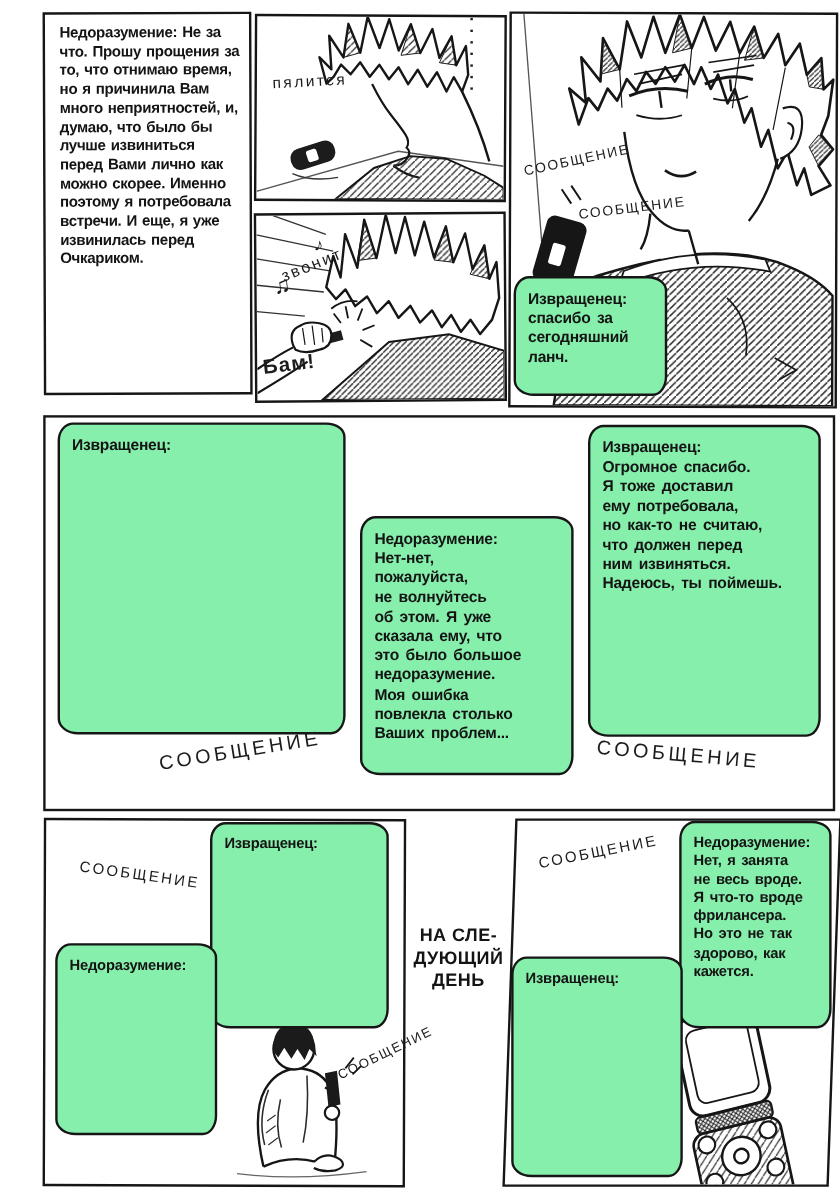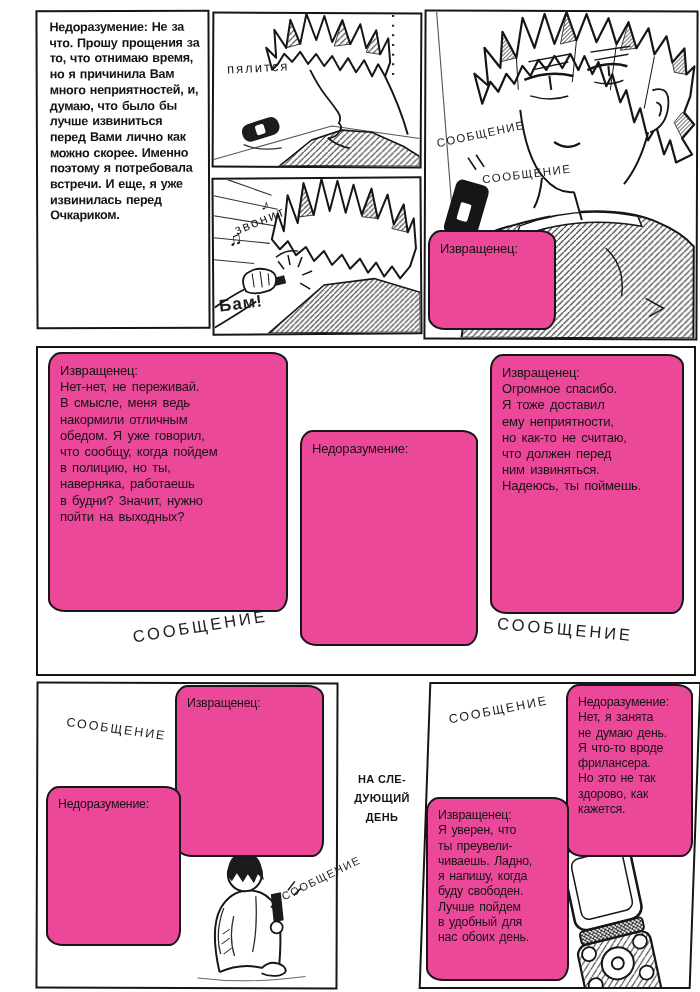--- a/index.html
+++ b/index.html
@@ -7,9 +7,9 @@
         font-family:"Liberation Sans",sans-serif;color:#141414;}
   .panel{position:absolute;background:#fff;border:2.2px solid #161616;overflow:hidden;}
   .panel svg{position:absolute;left:0;top:0;}
-  .dlg{position:absolute;background:#ec4899;border:2.4px solid #161616;
+  .dlg{position:absolute;background:#86efac;border:2.4px solid #161616;
        border-radius:13px 16px 12px 17px / 15px 12px 16px 13px;
-       padding:9px 10px;font-weight:normal;z-index:5;box-sizing:border-box;}
+       padding:9px 10px;font-weight:bold;z-index:5;box-sizing:border-box;}
   .dlg .spk{display:block;}
   .dlg .txt{display:block;white-space:pre-line;}
   .f13{font-size:13px;line-height:16.2px;letter-spacing:-0.2px;word-spacing:2px;}

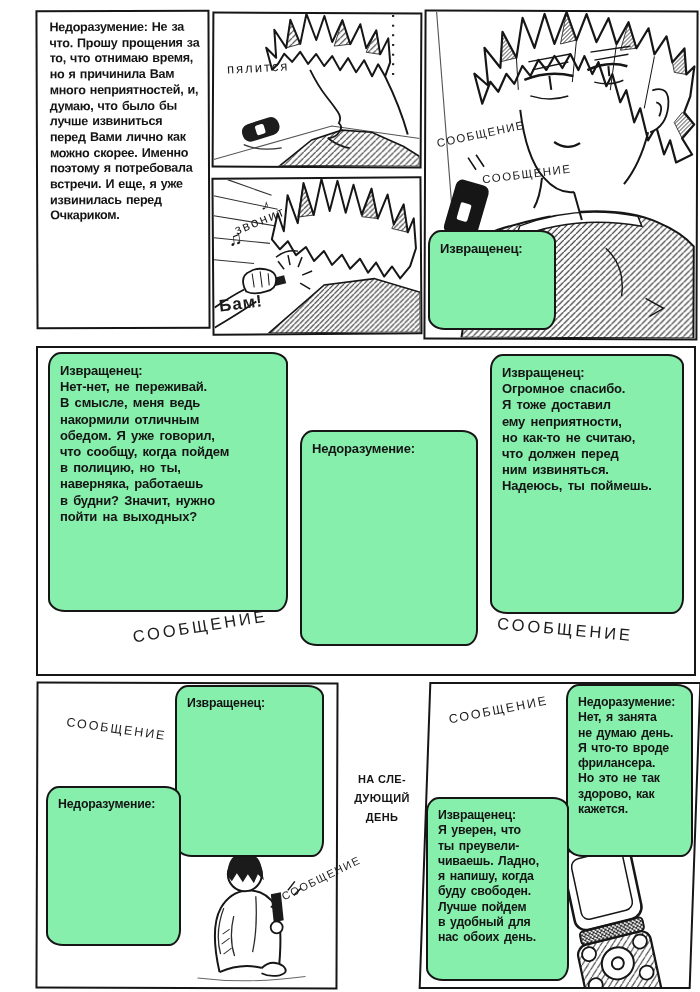--- a/index.html
+++ b/index.html
@@ -189,6 +189,9 @@
 
   <div class="dlg f13" style="left:428px;top:230px;width:128px;height:100px;">
     <span class="spk">Извращенец:</span>
+    <span class="txt">спасибо за
+сегодняшний
+ланч.</span>
   </div>
 
   <div class="dlg f13" style="left:48px;top:352px;width:240px;height:260px;">

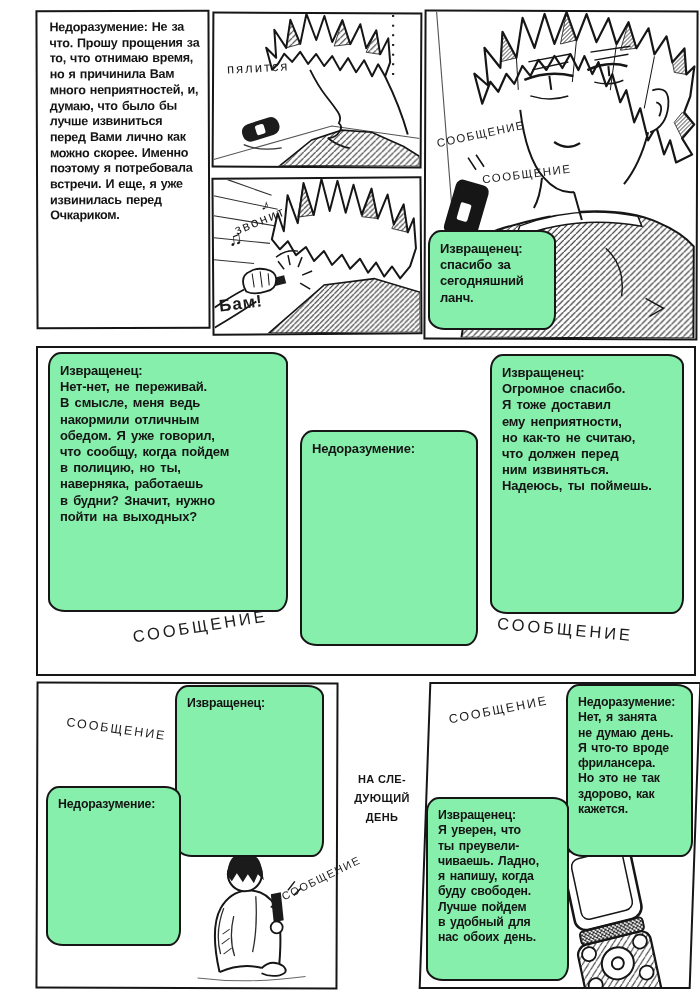--- a/index.html
+++ b/index.html
@@ -196,15 +196,6 @@
 
   <div class="dlg f13" style="left:48px;top:352px;width:240px;height:260px;">
     <span class="spk">Извращенец:</span>
-    <span class="txt">Нет-нет, не переживай.
-В смысле, меня ведь
-накормили отличным
-обедом. Я уже говорил,
-что сообщу, когда пойдем
-в полицию, но ты,
-наверняка, работаешь
-в будни? Значит, нужно
-пойти на выходных?</span>
   </div>
 
   <div class="dlg f13" style="left:300px;top:430px;width:178px;height:216px;">

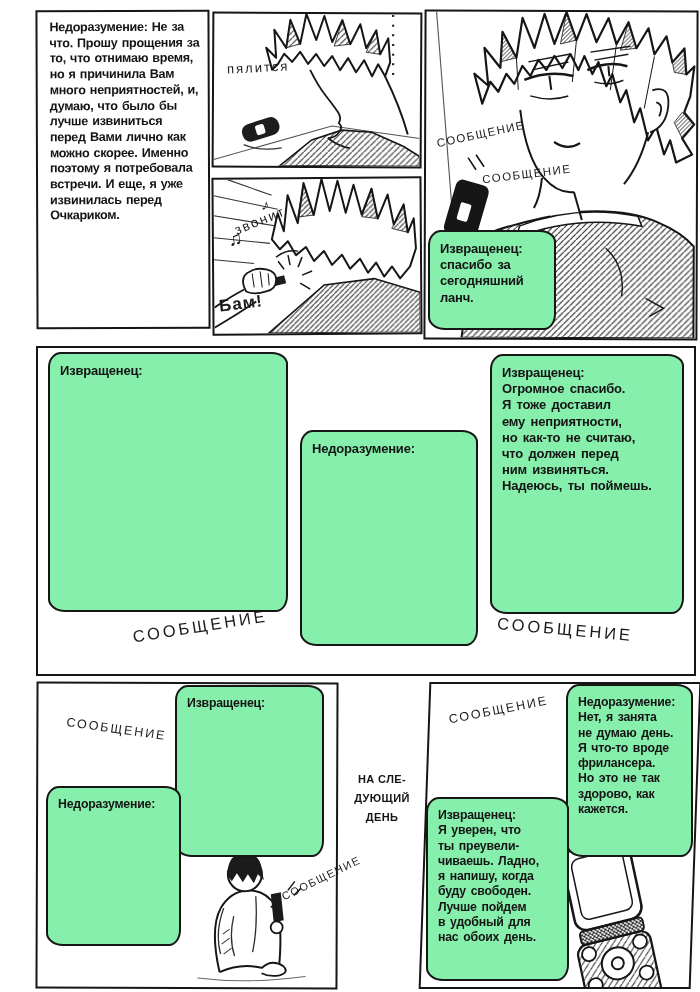--- a/index.html
+++ b/index.html
@@ -206,7 +206,7 @@
     <span class="spk">Извращенец:</span>
     <span class="txt">Огромное спасибо.
 Я тоже доставил
-ему неприятности,
+ему потребовала,
 но как-то не считаю,
 что должен перед
 ним извиняться.

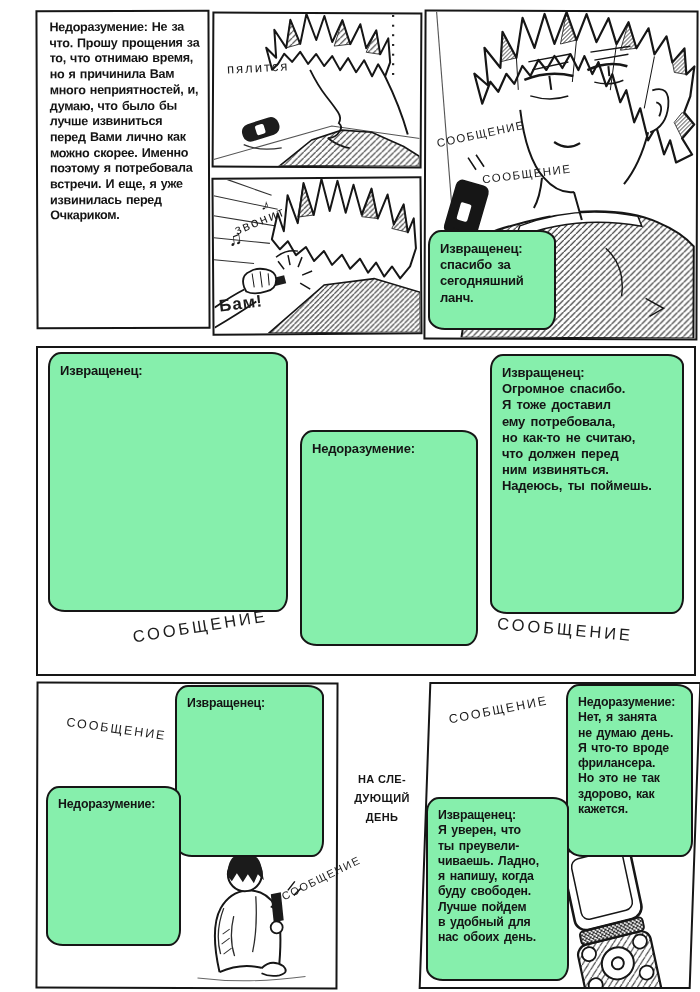--- a/index.html
+++ b/index.html
@@ -200,6 +200,16 @@
 
   <div class="dlg f13" style="left:300px;top:430px;width:178px;height:216px;">
     <span class="spk">Недоразумение:</span>
+    <span class="txt">Нет-нет,
+пожалуйста,
+не волнуйтесь
+об этом. Я уже
+сказала ему, что
+это было большое
+недоразумение.
+Моя ошибка
+повлекла столько
+Ваших проблем...</span>
   </div>
 
   <div class="dlg f13" style="left:490px;top:354px;width:194px;height:260px;">

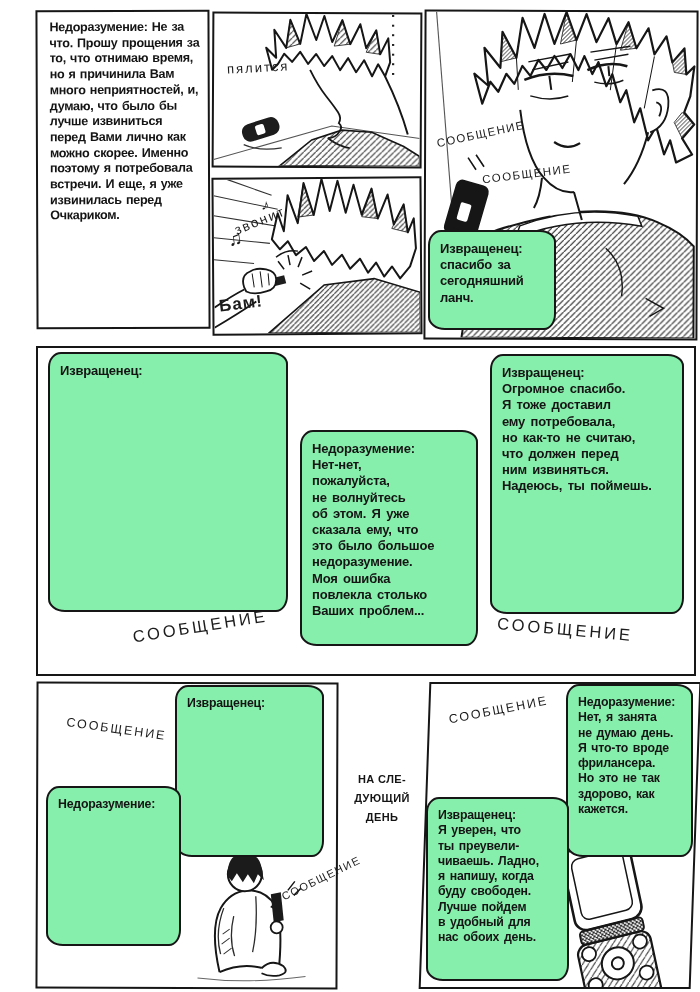--- a/index.html
+++ b/index.html
@@ -234,7 +234,7 @@
   <div class="dlg f12" style="left:566px;top:684px;width:127px;height:173px;">
     <span class="spk">Недоразумение:</span>
     <span class="txt">Нет, я занята
-не думаю день.
+не весь вроде.
 Я что-то вроде
 фрилансера.
 Но это не так

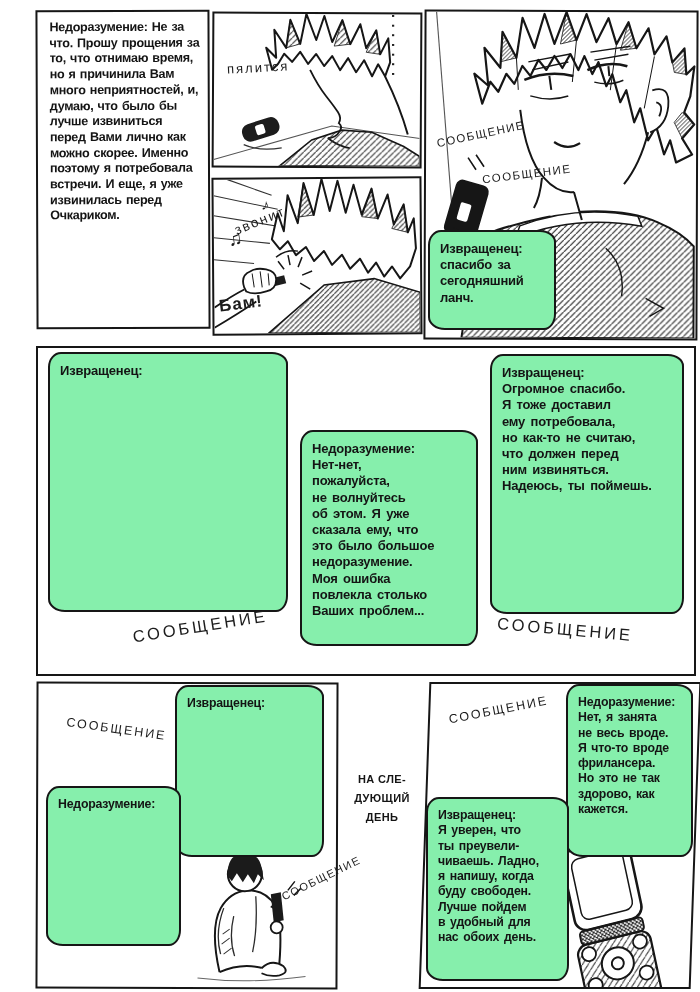--- a/index.html
+++ b/index.html
@@ -21,7 +21,7 @@
   .dots{position:absolute;z-index:6;writing-mode:vertical-rl;font-size:14px;
         letter-spacing:5px;font-weight:bold;color:#222;}
   .nextday{position:absolute;z-index:6;width:88px;text-align:center;font-weight:bold;
-           font-size:11px;line-height:19px;letter-spacing:0.4px;white-space:pre-line;}
+           font-size:15px;line-height:19px;letter-spacing:0.4px;white-space:pre-line;}
 </style>
 </head>
 <body>

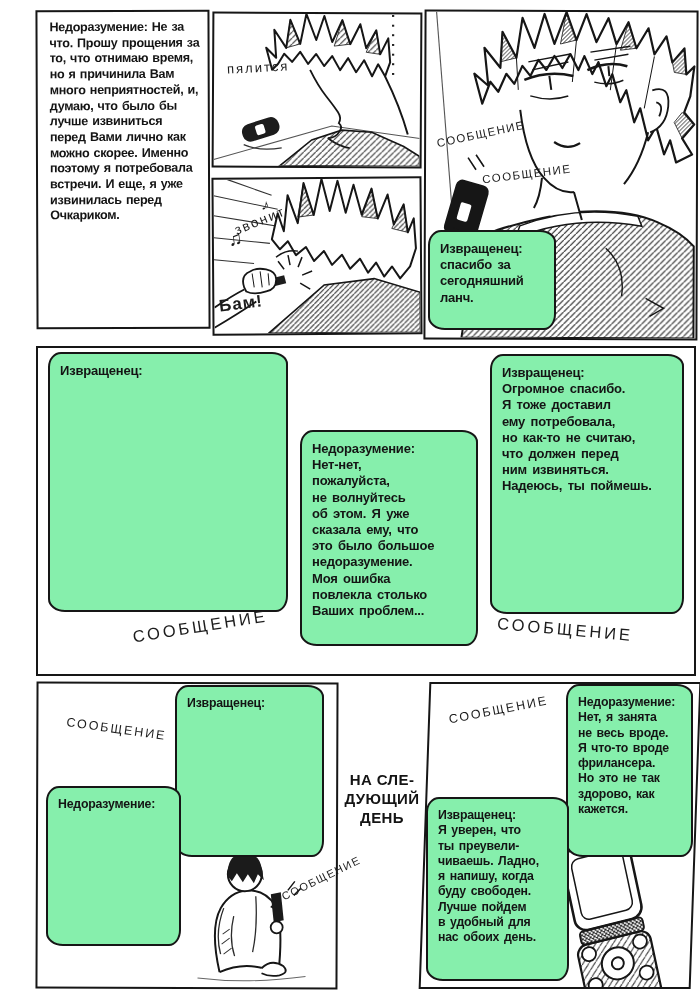--- a/index.html
+++ b/index.html
@@ -244,14 +244,6 @@
 
   <div class="dlg f12" style="left:426px;top:797px;width:143px;height:184px;">
     <span class="spk">Извращенец:</span>
-    <span class="txt">Я уверен, что
-ты преувели-
-чиваешь. Ладно,
-я напишу, когда
-буду свободен.
-Лучше пойдем
-в удобный для
-нас обоих день.</span>
   </div>
 
   <div class="fx hand" style="left:227px;top:60px;font-size:13px;transform:rotate(-3deg);">пялится</div>

